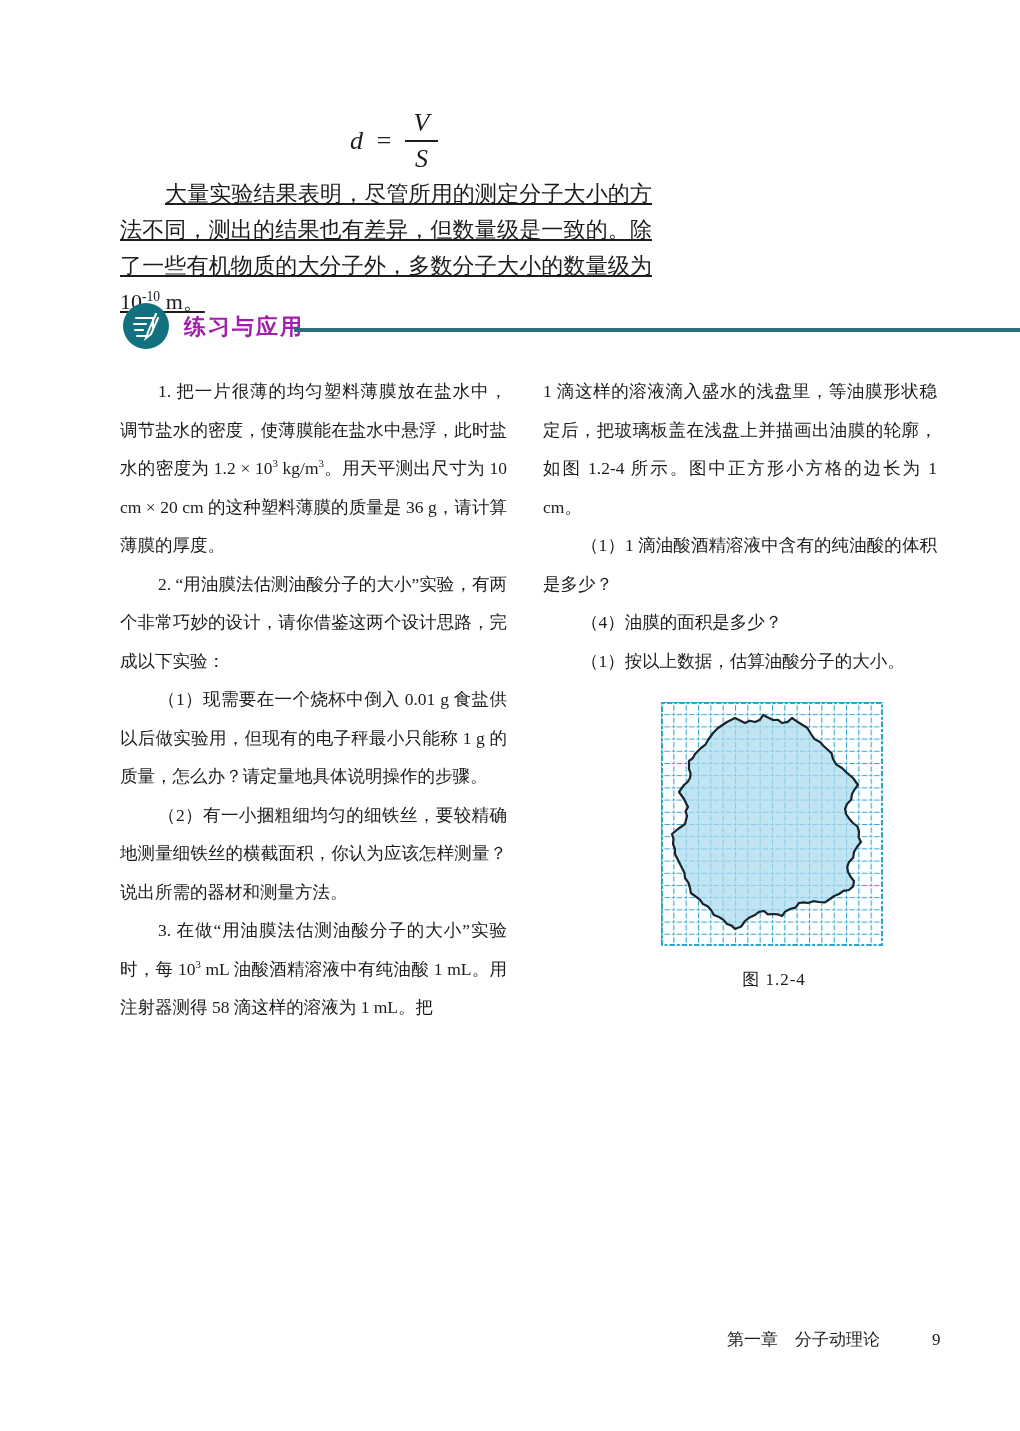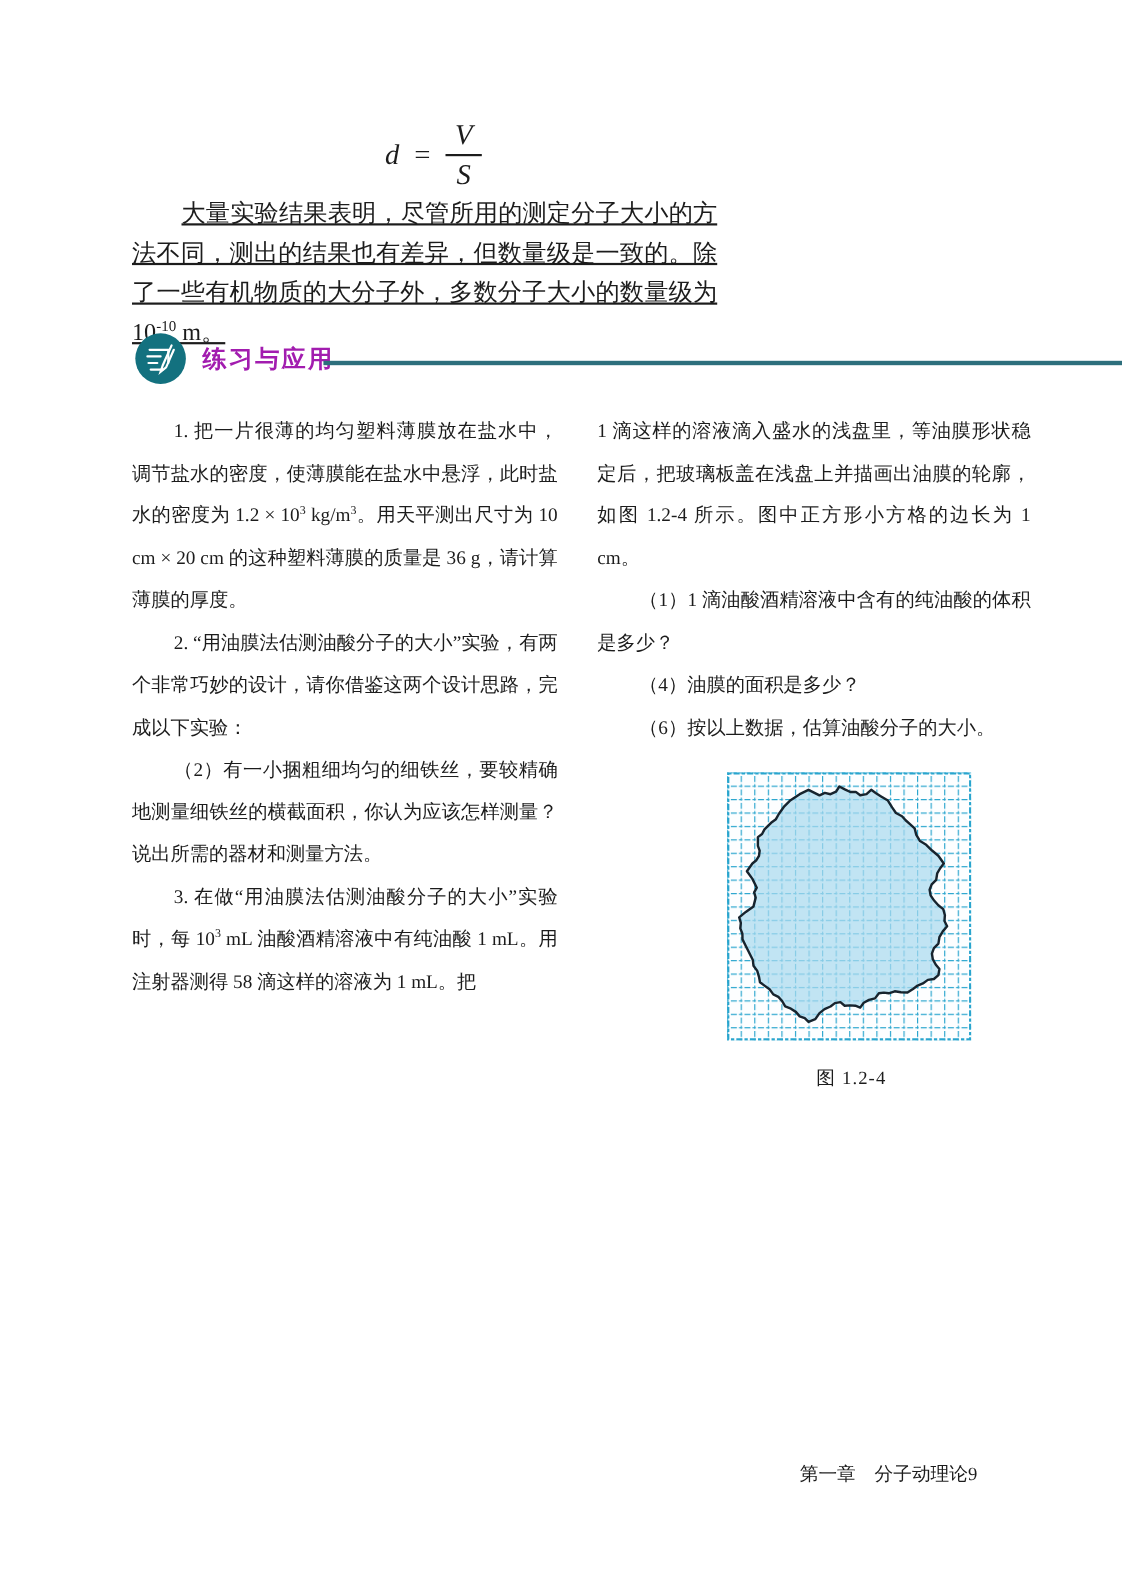--- a/index.html
+++ b/index.html
@@ -106,7 +106,7 @@
     <p class="noindent"><span>1 滴这样的溶液滴入盛水的浅盘里，等油膜形状稳定后，把玻璃板盖在浅盘上并描画出油膜的轮廓，如图 1.2-4 所示。图中正方形小方格的边长为 1 cm。</span></p>
     <p><span>（1）1 滴油酸酒精溶液中含有的纯油酸的体积是多少？</span></p>
     <p><span>（4）油膜的面积是多少？</span></p>
-    <p><span>（6）按以上数据，估算油酸分子的大小。</span></p>
+    <p><span>（1）按以上数据，估算油酸分子的大小。</span></p>
 
     <div class="figure">
       <svg width="222" height="244" viewBox="0 0 222 244">

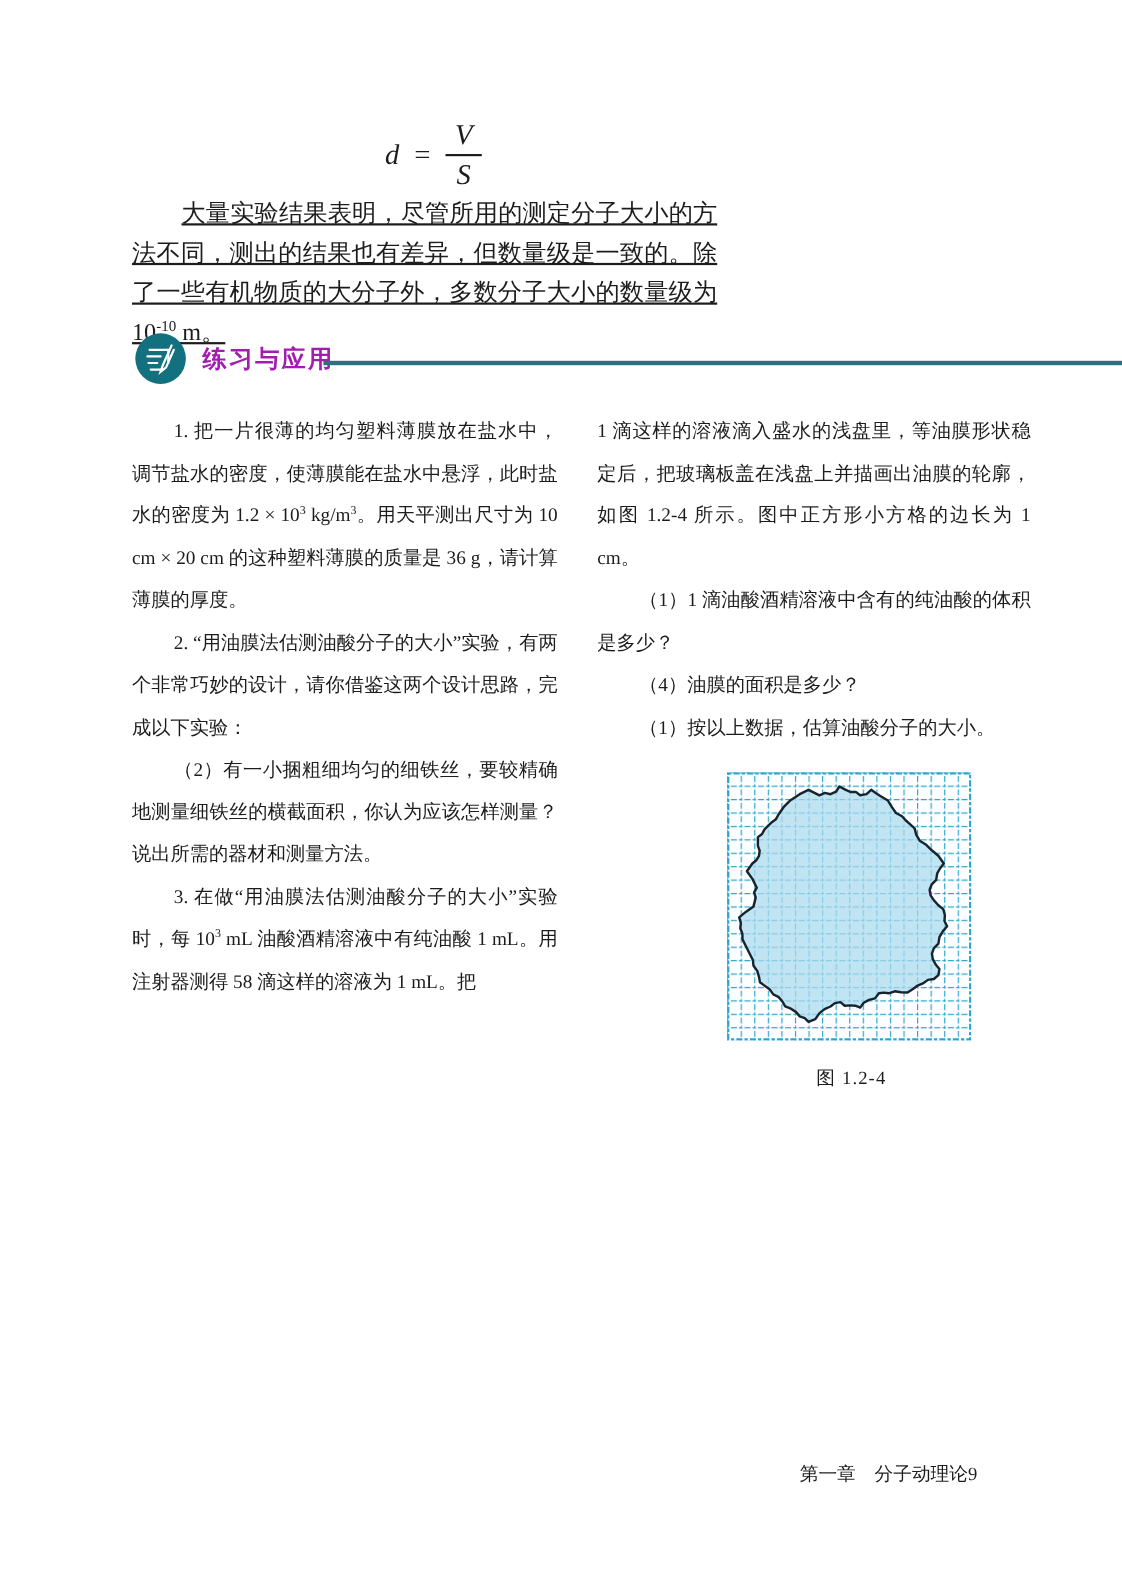--- a/index.html
+++ b/index.html
@@ -98,6 +98,7 @@
   <div class="col col-left">
     <p><span>1. 把一片很薄的均匀塑料薄膜放在盐水中，调节盐水的密度，使薄膜能在盐水中悬浮，此时盐水的密度为 1.2 × 10</span><sup>3</sup><span> kg/m</span><sup>3</sup><span>。用天平测出尺寸为 10 cm × 20 cm 的这种塑料薄膜的质量是 36 g，请计算薄膜的厚度。</span></p>
     <p><span>2. “用油膜法估测油酸分子的大小”实验，有两个非常巧妙的设计，请你借鉴这两个设计思路，完成以下实验：</span></p>
+    <p><span>（1）现需要在一个烧杯中倒入 0.01 g 食盐供以后做实验用，但现有的电子秤最小只能称 1 g 的质量，怎么办？请定量地具体说明操作的步骤。</span></p>
     <p><span>（2）有一小捆粗细均匀的细铁丝，要较精确地测量细铁丝的横截面积，你认为应该怎样测量？说出所需的器材和测量方法。</span></p>
     <p><span>3. 在做“用油膜法估测油酸分子的大小”实验时，每 10</span><sup>3</sup><span> mL 油酸酒精溶液中有纯油酸 1 mL。用注射器测得 58 滴这样的溶液为 1 mL。把</span></p>
   </div>

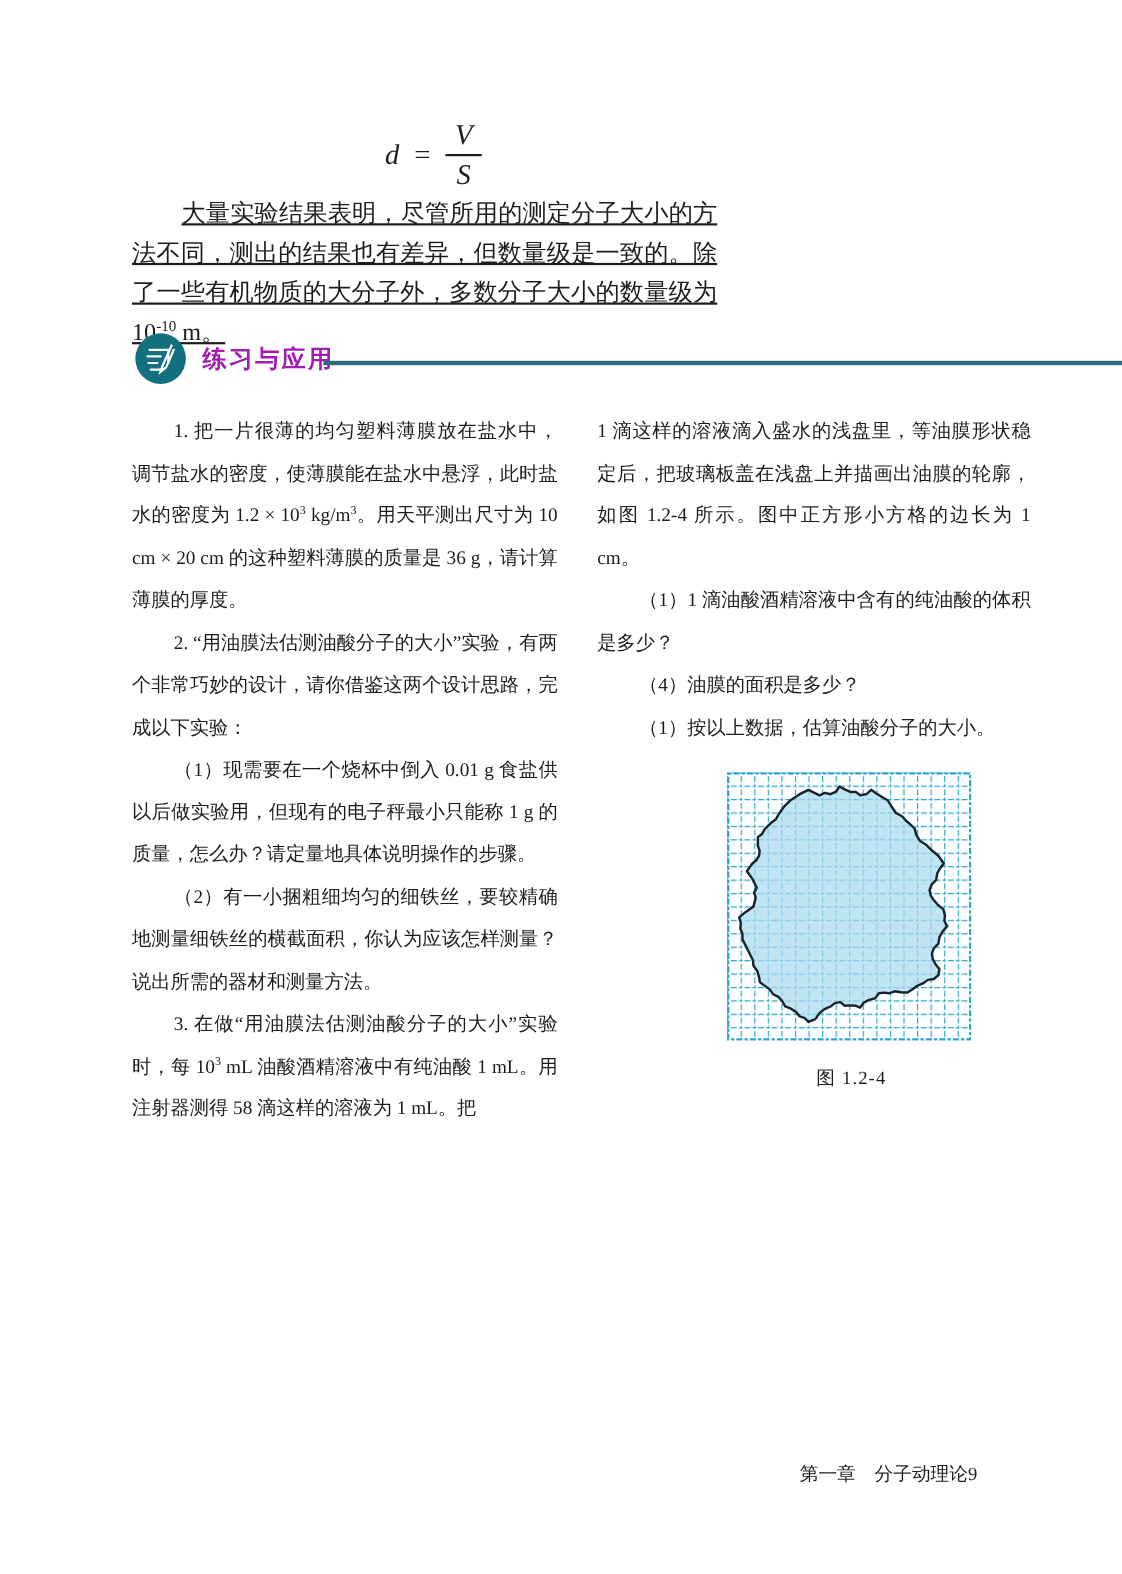--- a/index.html
+++ b/index.html
@@ -59,7 +59,7 @@
   
   .footer{
     position:absolute;left:727px;top:1328px;
-    font-size:17px;display:flex;align-items:baseline;text-align:center;
+    font-size:17px;display:flex;align-items:baseline;gap:52px;text-align:center;
   }
 </style>
 </head>

